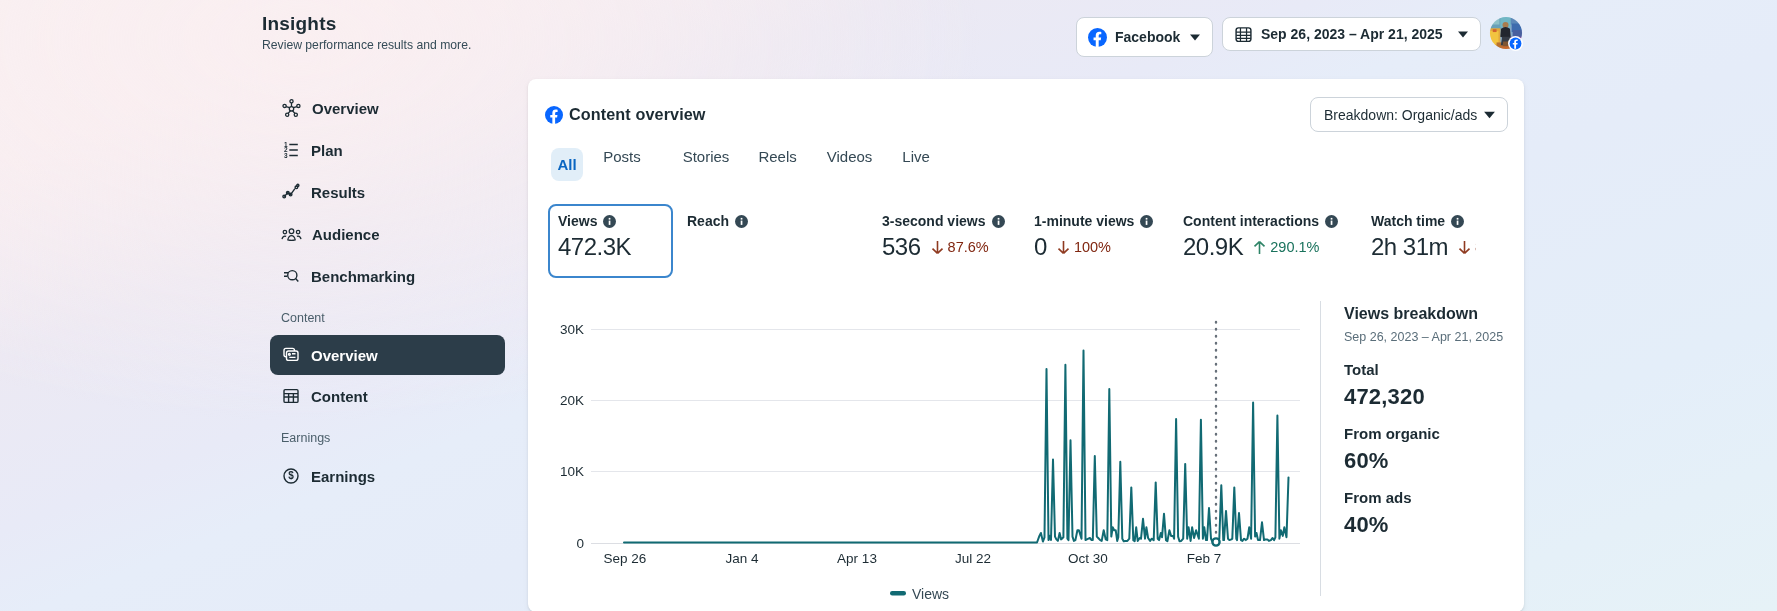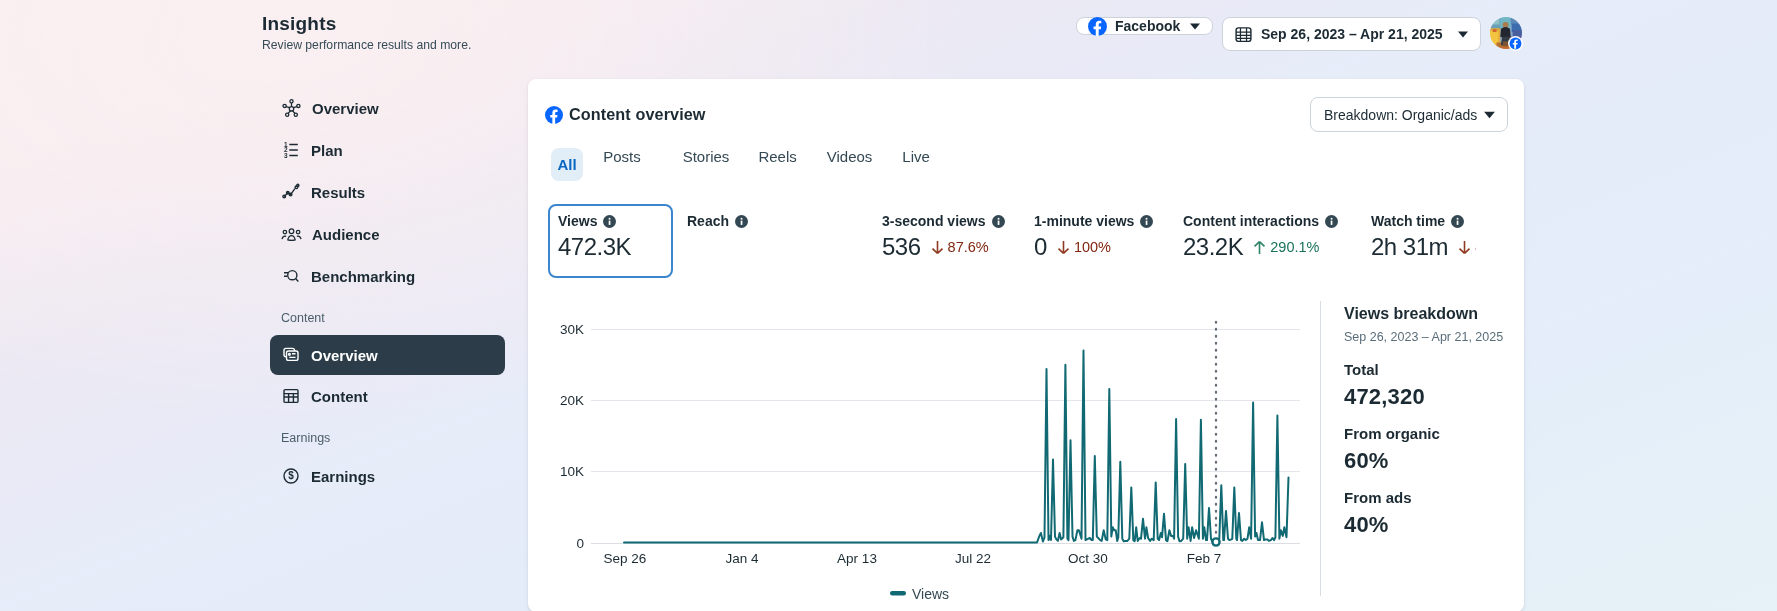--- a/index.html
+++ b/index.html
@@ -14,7 +14,7 @@
   .h1 { left:262px; top:13px; font-size:19px; font-weight:bold; letter-spacing:0.2px; }
   .sub { left:262px; top:38px; font-size:12.2px; color:#354b57; }
   .pillbtn { background:#fff; border:1px solid #ccd3da; border-radius:8px; display:flex; align-items:center; }
-  .fbbtn { left:1076px; top:17px; width:137px; height:18px; padding-left:11px; }
+  .fbbtn { left:1076px; top:17px; width:137px; height:40px; padding-left:11px; }
   .fbbtn span { font-size:14px; font-weight:bold; margin-left:8px; }
   .datebtn { left:1222px; top:17px; width:259px; height:34px; padding-left:11px; }
   .datebtn span { font-size:14px; font-weight:bold; margin-left:8px; }

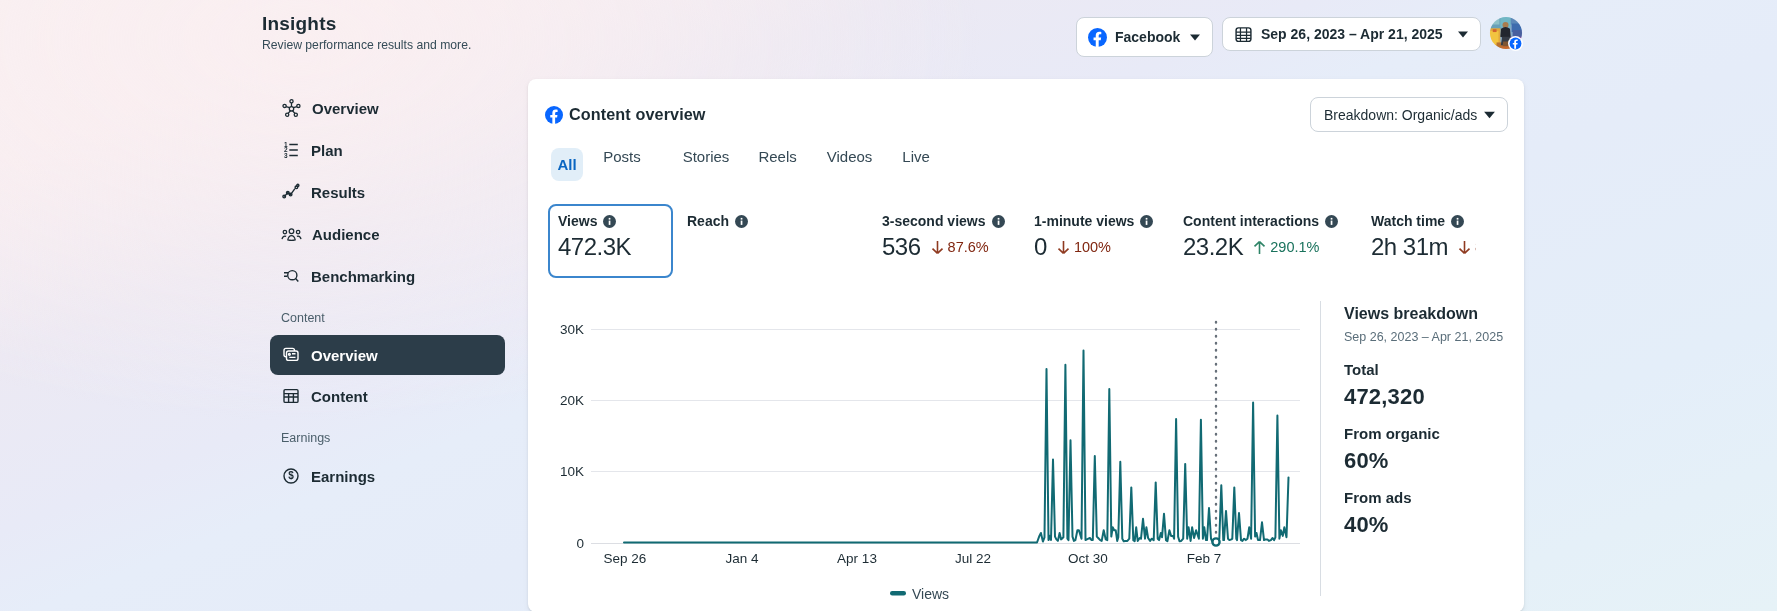--- a/index.html
+++ b/index.html
@@ -247,7 +247,7 @@
         <rect x="5.7" y="2.9" width="1.7" height="1.7" fill="#fff"></rect>
       </svg></div>
   <div class="mrow">
-      <span class="mval">23.2K</span>
+      <span class="mval">20.9K</span>
     <span class="mdelta green"><svg width="13" height="15" viewBox="0 0 13 15" fill="none" stroke="#2e8467" stroke-width="1.6">
           <path d="M6.5 14V2M6.5 1.6L1.5 6.4M6.5 1.6l5 4.8"></path>
         </svg>&nbsp;290.1%</span>

